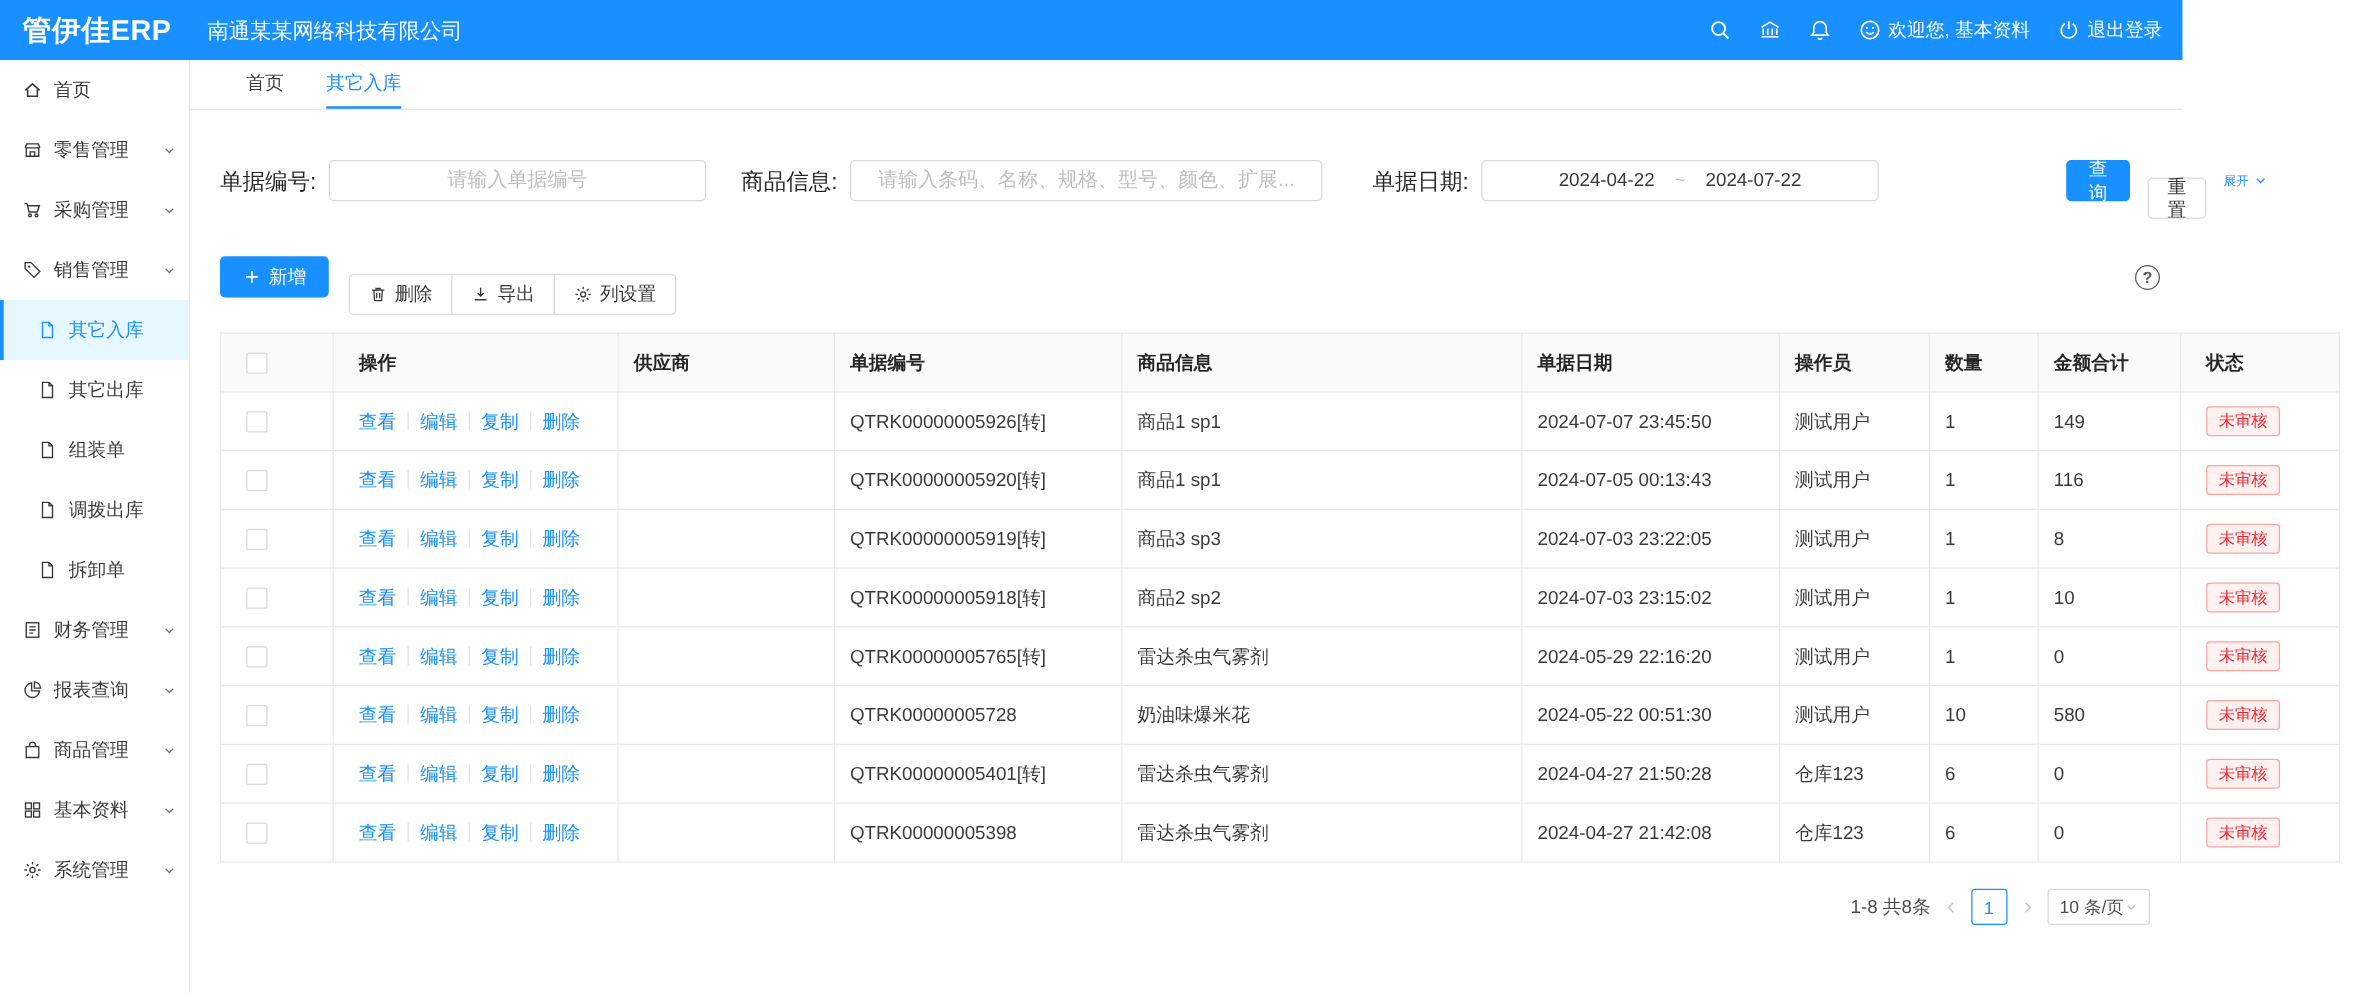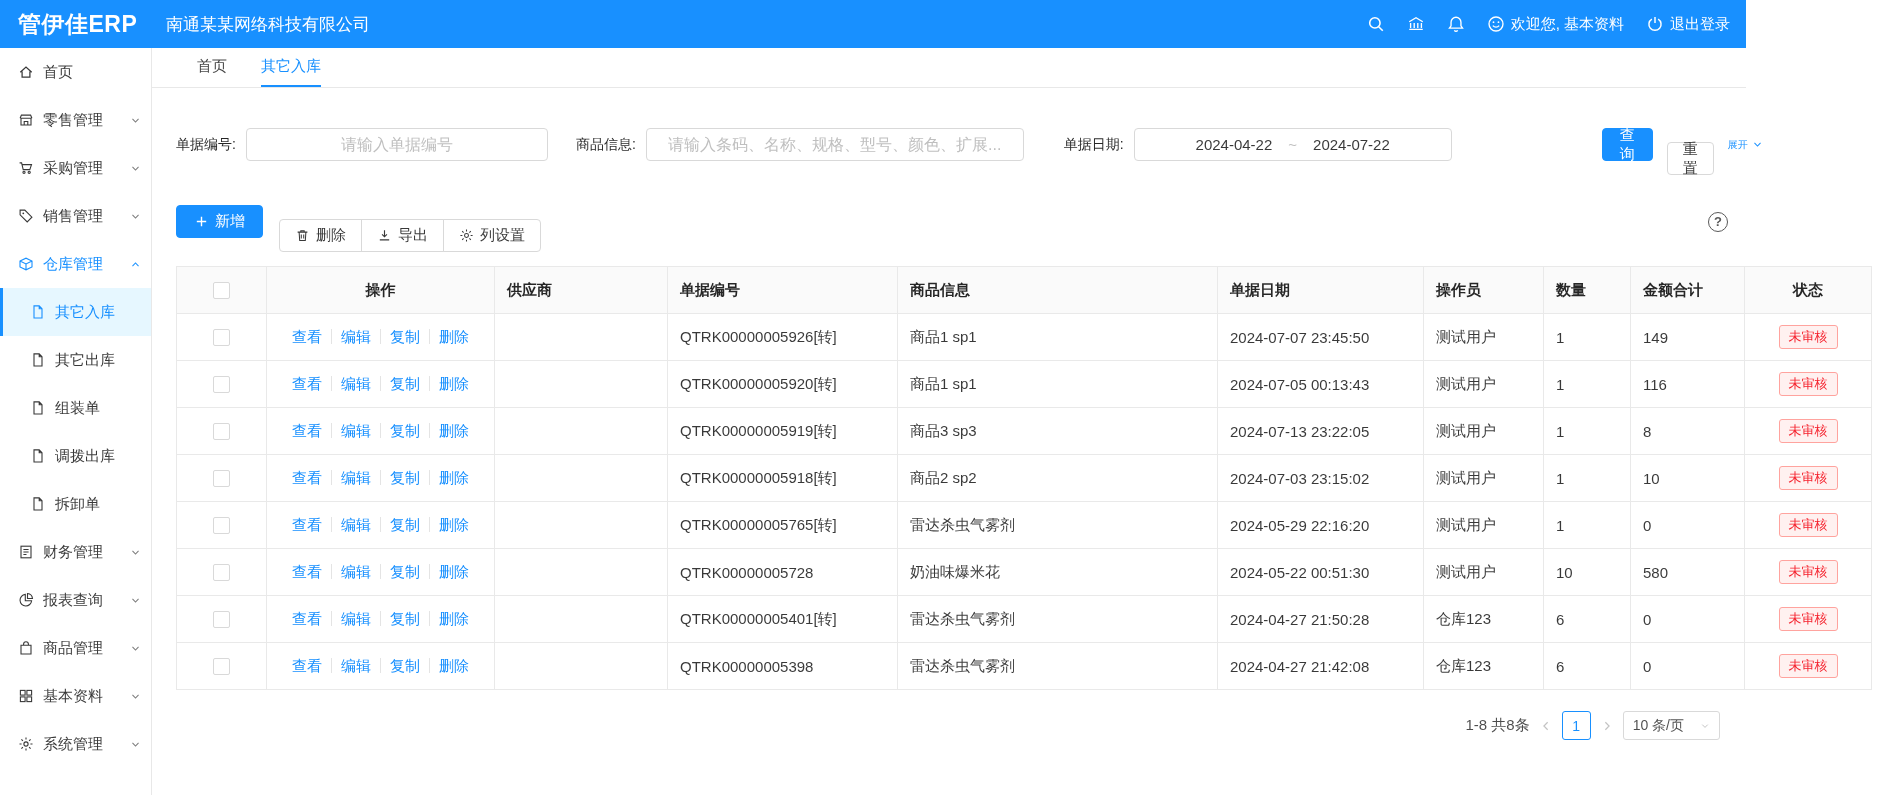--- a/index.html
+++ b/index.html
@@ -43,7 +43,7 @@
   
   .filterbar { display: flex; align-items: center; padding: 26px 24px 0 24px; }
   .fgroup { display: flex; align-items: center; }
-  .flabel { font-size: 14px; color: rgba(0,0,0,0.85); margin-right: 10px; white-space: nowrap; }
+  .flabel { font-size: 18px; color: rgba(0,0,0,0.85); margin-right: 10px; white-space: nowrap; }
   .finput { height: 33px; border: 1px solid #d9d9d9; border-radius: 4px; padding: 0 11px; font-size: 16px; color: rgba(0,0,0,0.78); font-family: inherit; outline: none; text-align: center; }
   .finput::placeholder { color: #bfbfbf; }
   .daterange { width: 318px; height: 33px; border: 1px solid #d9d9d9; border-radius: 4px; display: flex; align-items: center; justify-content: center; font-size: 15px; color: rgba(0,0,0,0.78); cursor: pointer; }

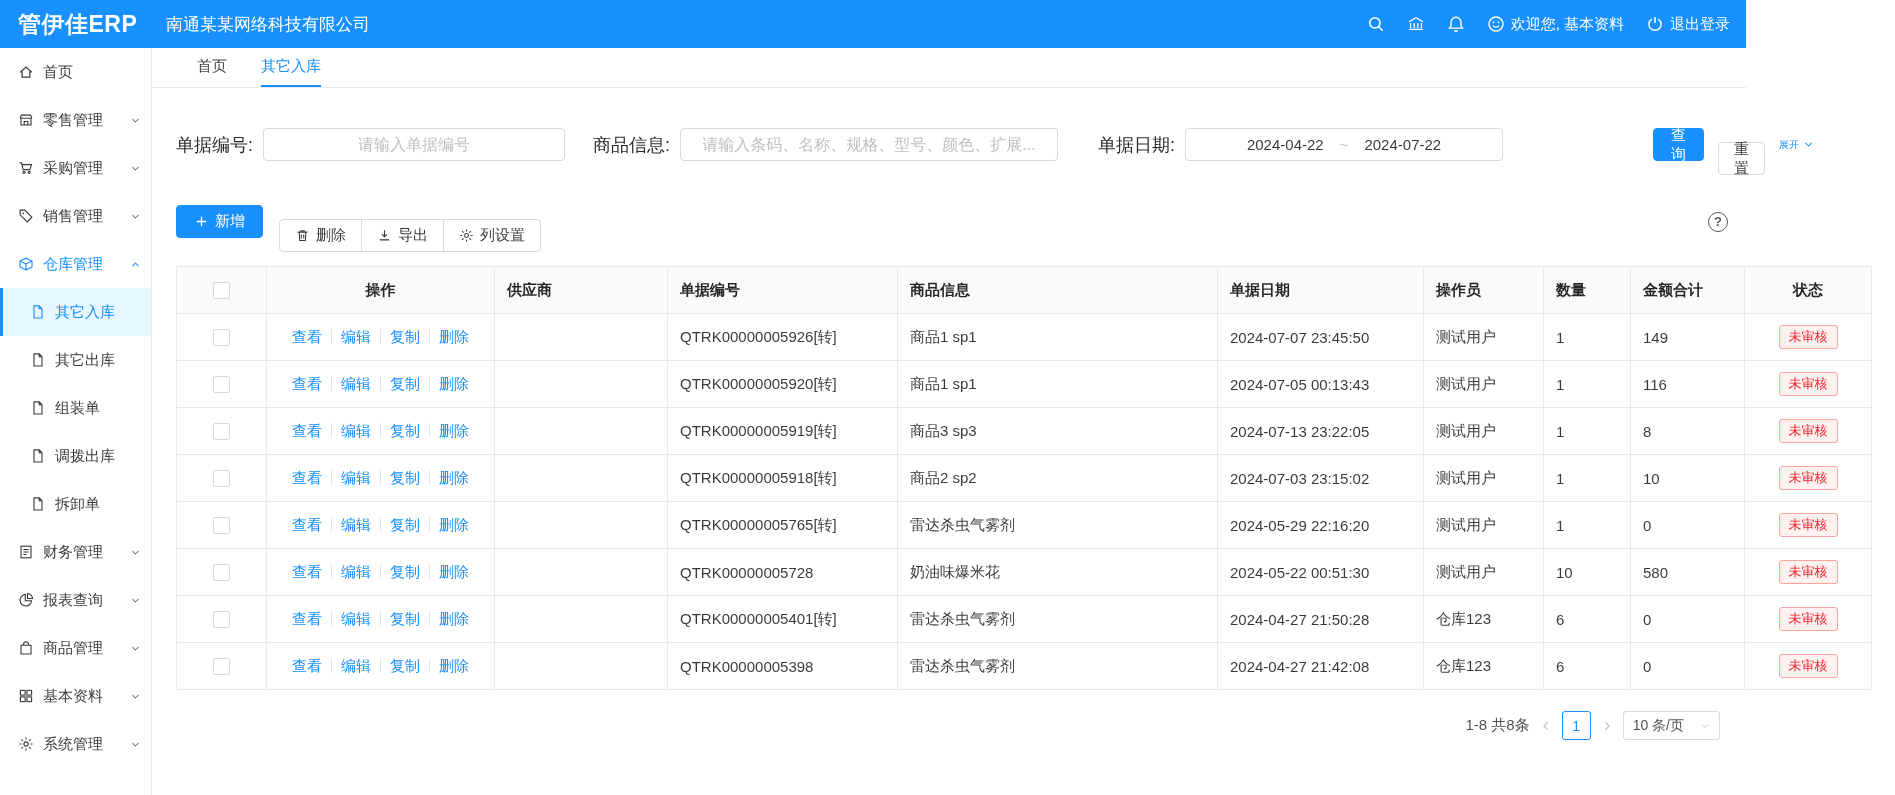--- a/index.html
+++ b/index.html
@@ -184,19 +184,6 @@
           <span class="chev">
             <svg viewBox="0 0 16 16">
               <path d="M3.6 5.8 8 10.2l4.4-4.4" fill="none" stroke="currentColor" stroke-width="1.5"></path>
-            </svg>
-          </span>
-        </div>
-        <div class="side-item parent-active">
-          <span class="icon">
-            <svg viewBox="0 0 16 16">
-              <path d="M2 5.1 8 2.2l6 2.9v5.8l-6 2.9-6-2.9zM2 5.1l6 2.9 6-2.9M8 8v5.8" fill="none" stroke="currentColor" stroke-width="1.1"></path>
-            </svg>
-          </span>
-          <span class="side-label">仓库管理</span>
-          <span class="chev">
-            <svg viewBox="0 0 16 16">
-              <path d="M3.6 10.2 8 5.8l4.4 4.4" fill="none" stroke="currentColor" stroke-width="1.5"></path>
             </svg>
           </span>
         </div>

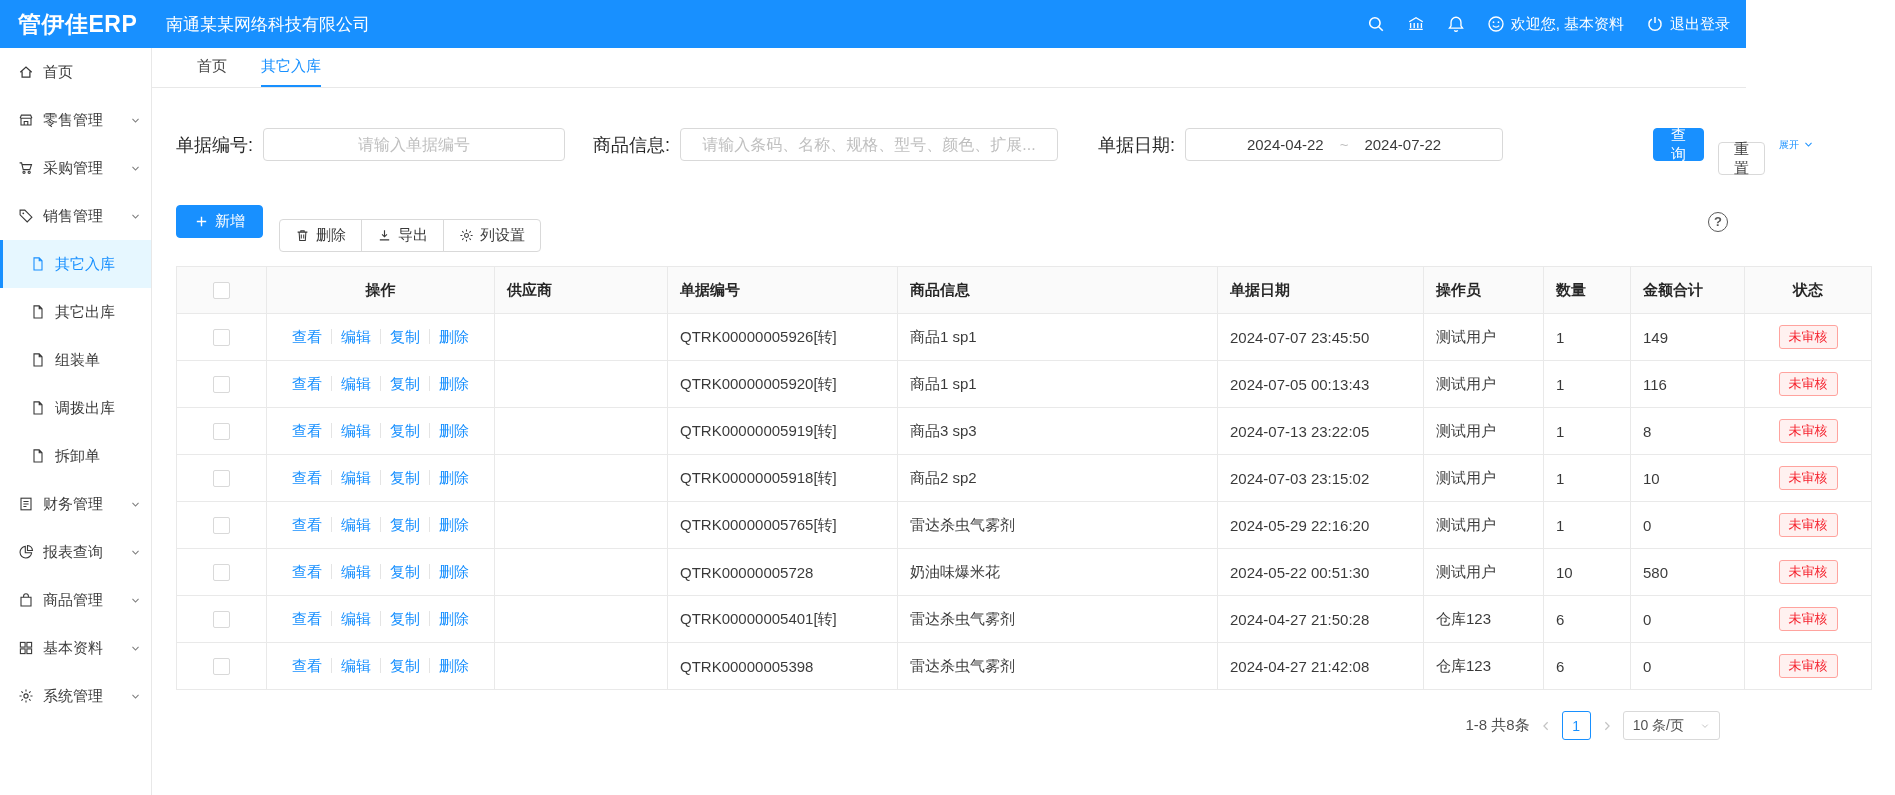--- a/index.html
+++ b/index.html
@@ -71,7 +71,7 @@
   table { width: 100%; border-collapse: collapse; table-layout: fixed; font-size: 15px; }
   th, td { border: 1px solid #e9e9e9; height: 47px; padding: 0 12px; text-align: left; color: rgba(0,0,0,0.78); white-space: nowrap; overflow: hidden; text-overflow: ellipsis; }
   thead th { background: #fafafa; font-weight: 600; color: rgba(0,0,0,0.85); }
-  th.center, td.center { text-align: center; padding: 0 0; margin-left: 12px; }
+  th.center, td.center { padding: 0 20px; margin-left: 12px; }
   .checkbox { display: inline-block; width: 17px; height: 17px; border: 1px solid #d9d9d9; border-radius: 2px; background: #fff; vertical-align: middle; cursor: pointer; }
   .rlink { color: #1890ff; cursor: pointer; text-decoration: none; }
   .rdiv { display: inline-block; width: 1px; height: 15px; background: #e4e4e4; margin: 0 9px; vertical-align: -2px; }

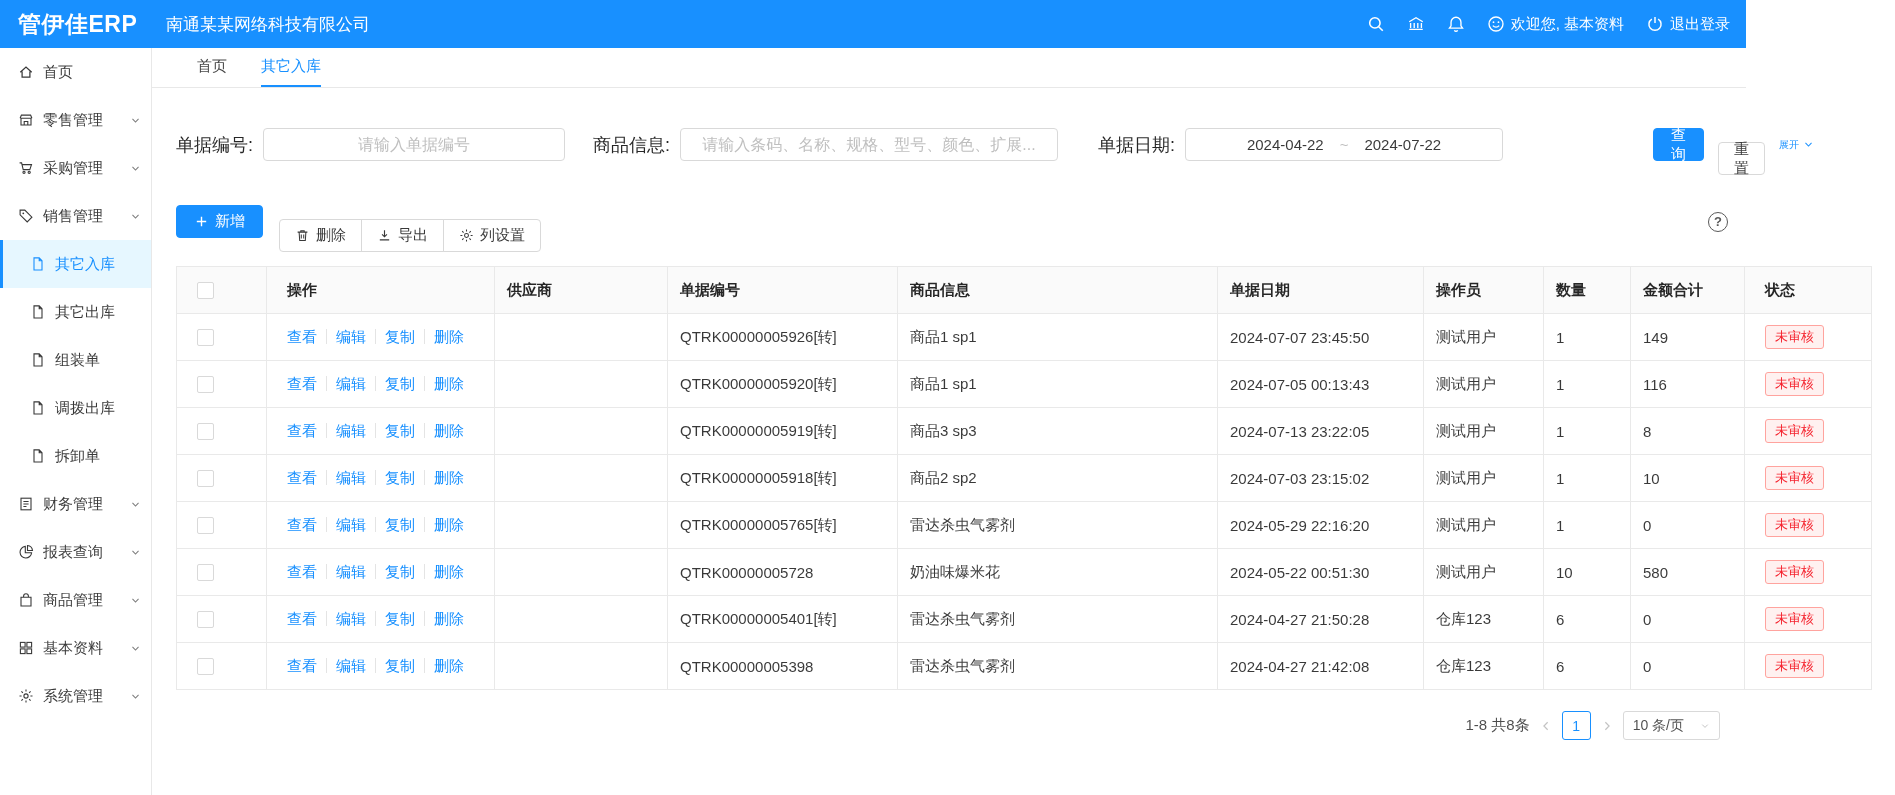--- a/index.html
+++ b/index.html
@@ -438,7 +438,7 @@
                 <td></td>
                 <td>QTRK00000005919[转]</td>
                 <td>商品3 sp3</td>
-                <td>2024-07-13 23:22:05</td>
+                <td>2024-07-03 23:22:05</td>
                 <td>测试用户</td>
                 <td>1</td>
                 <td>8</td>

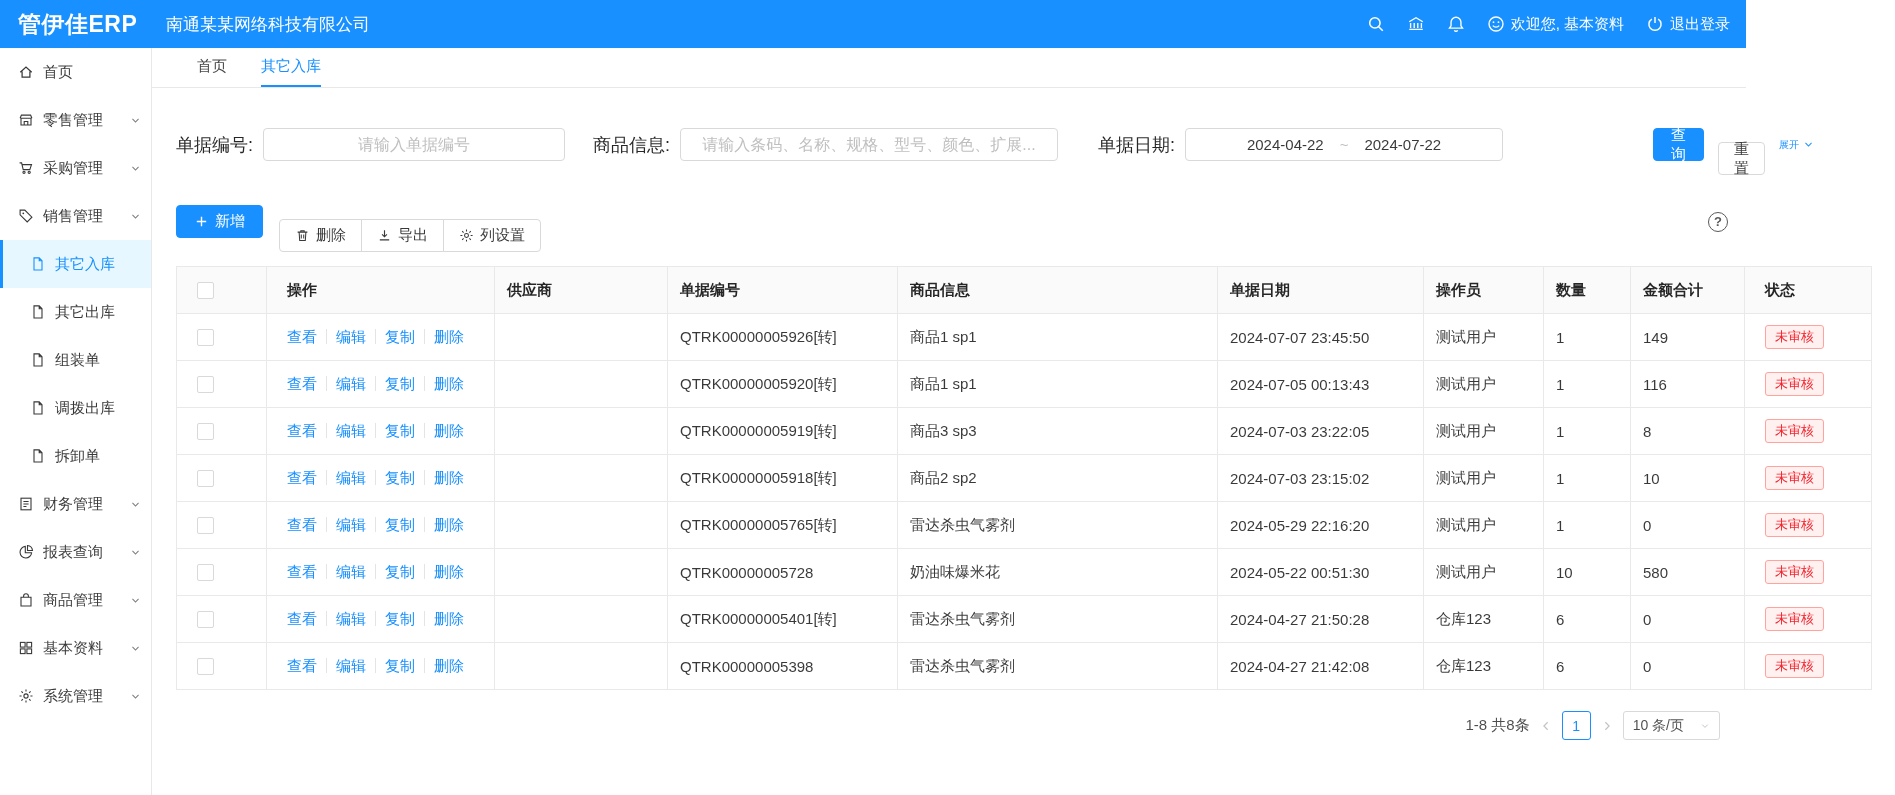--- a/index.html
+++ b/index.html
@@ -82,7 +82,7 @@
   .pg-arrow { width: 12px; height: 12px; display: inline-flex; color: #c3c3c3; cursor: pointer; }
   .pg-arrow svg { width: 100%; height: 100%; }
   .pg-page { min-width: 29px; height: 29px; border: 1px solid #1890ff; border-radius: 3px; color: #1890ff; display: flex; align-items: center; justify-content: center; font-size: 14px; cursor: pointer; }
-  .pg-size { height: 29px; border: 1px solid #d9d9d9; border-radius: 3px; padding: 0 9px; display: flex; align-items: center; gap: 16px; font-size: 14px; color: rgba(0,0,0,0.70); cursor: pointer; white-space: nowrap; }
+  .pg-size { height: 29px; border: 1px solid #d9d9d9; border-radius: 3px; padding: 0 9px; display: flex; align-items: center; gap: 1px; font-size: 14px; color: rgba(0,0,0,0.70); cursor: pointer; white-space: nowrap; }
   .pg-size .chev { width: 10px; height: 10px; display: inline-flex; color: #bfbfbf; }
   .pg-size .chev svg { width: 100%; height: 100%; }
 </style>

